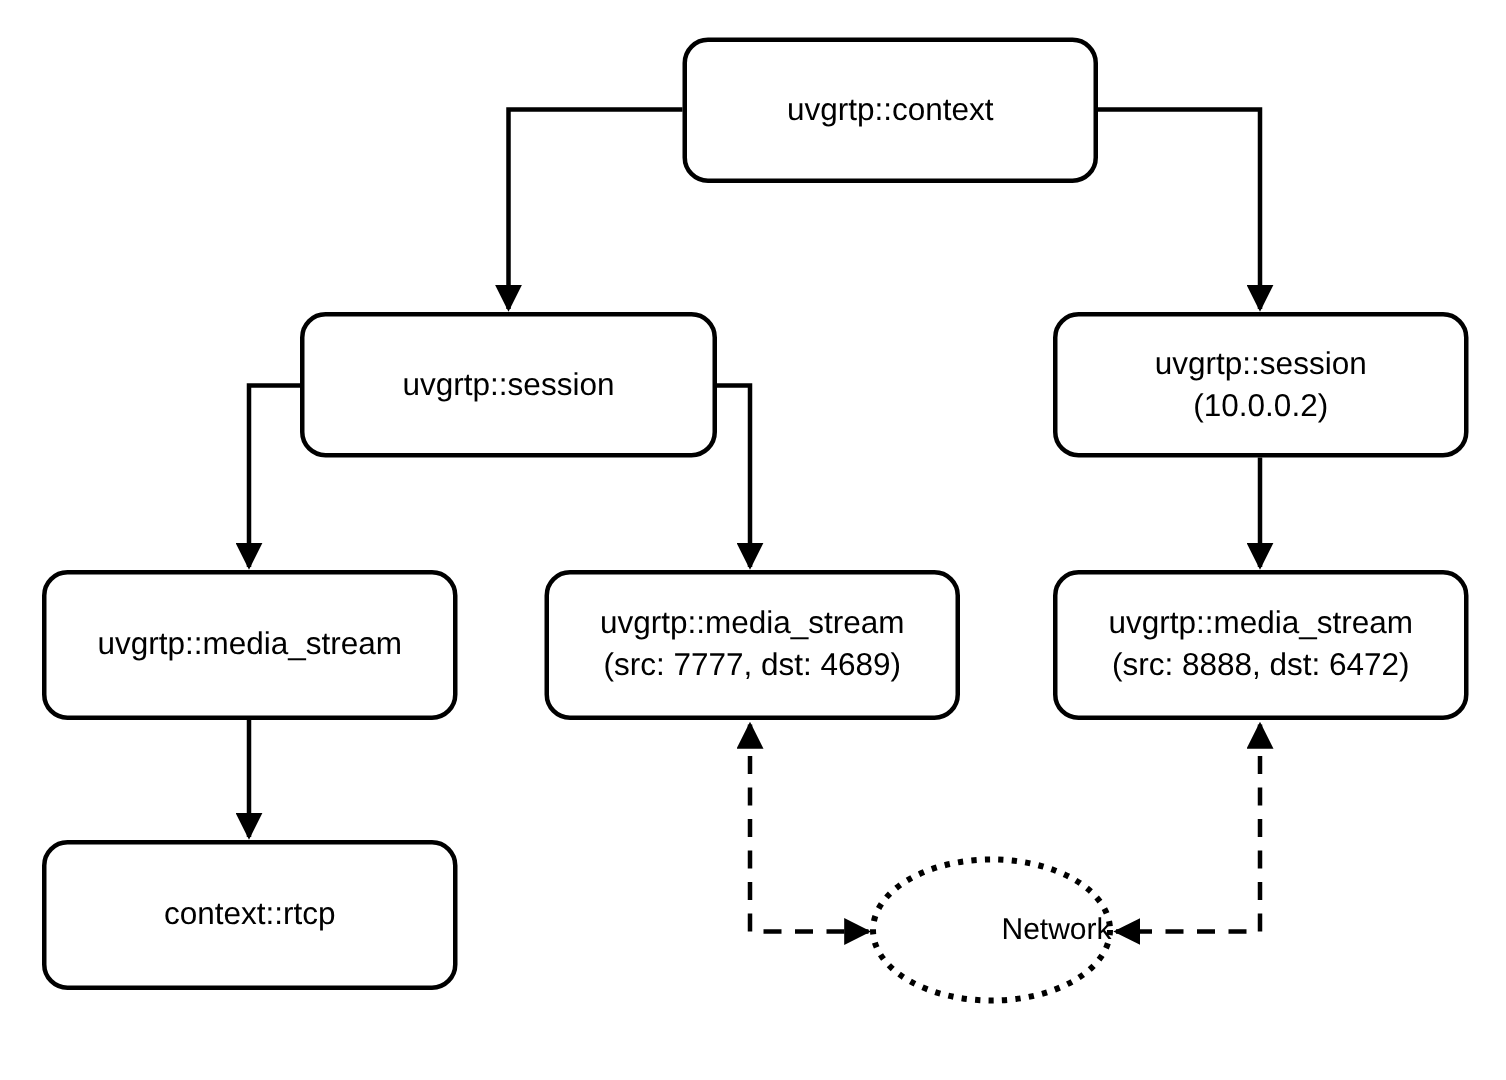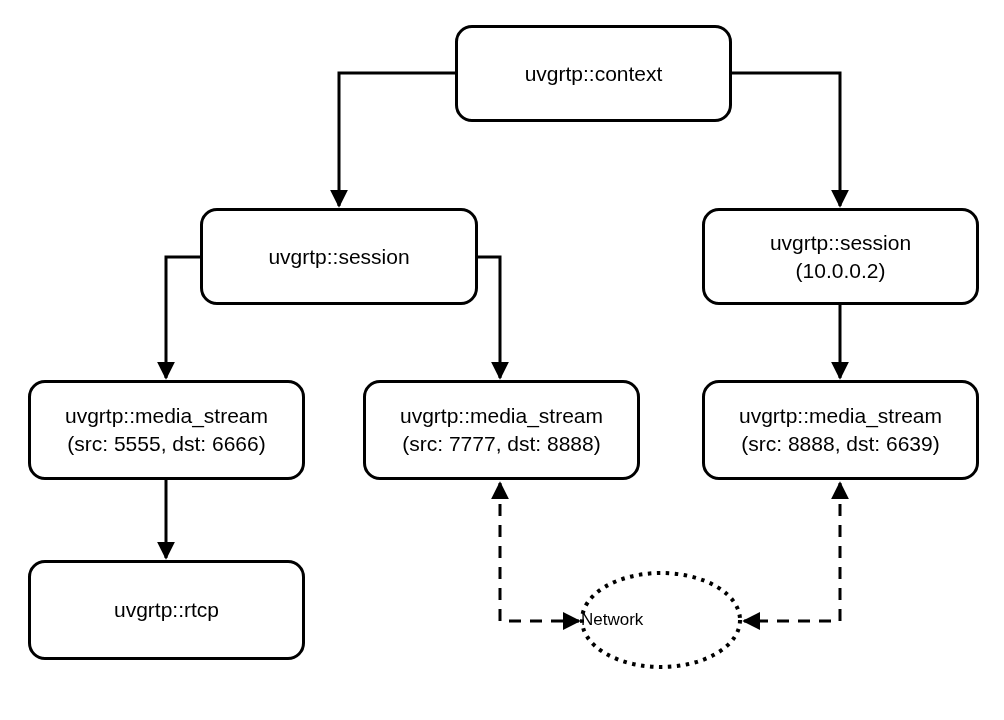--- a/index.html
+++ b/index.html
@@ -110,7 +110,6 @@
 
   <div class="node node-media-left">
     <div>uvgrtp::media_stream</div>
-    <div>(src: 5555, dst: 6666)</div>
   </div>
 
   <div class="node node-media-mid">

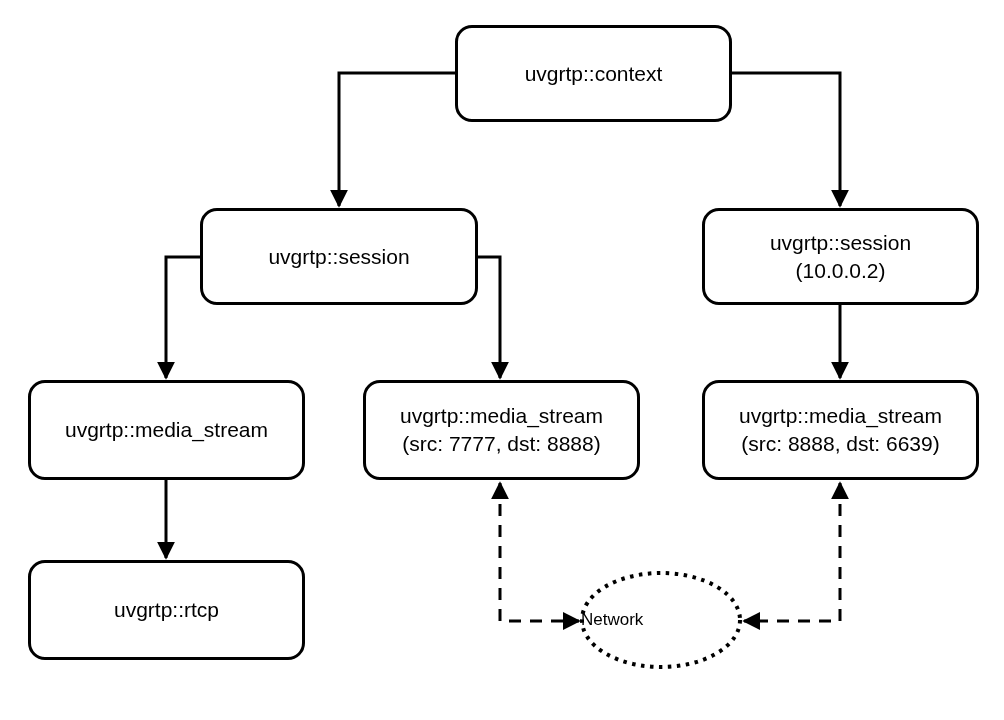--- a/index.html
+++ b/index.html
@@ -114,7 +114,7 @@
 
   <div class="node node-media-mid">
     <div>uvgrtp::media_stream</div>
-    <div>(src: 7777, dst: 8888)</div>
+    <div>(src: 7777, dst: 4689)</div>
   </div>
 
   <div class="node node-media-right">

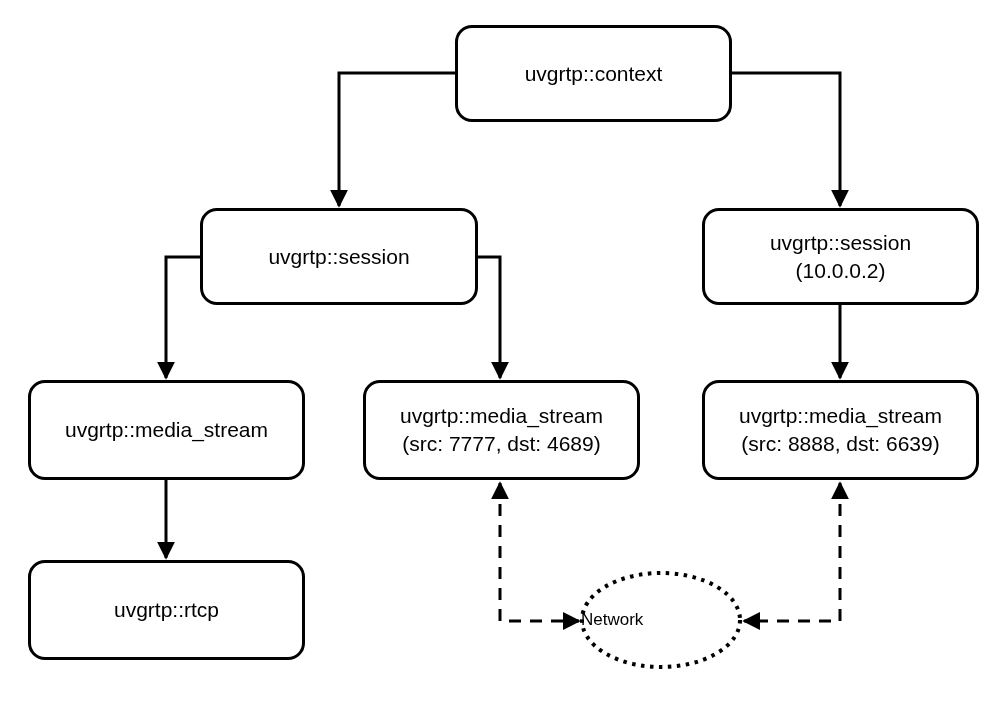--- a/index.html
+++ b/index.html
@@ -119,7 +119,7 @@
 
   <div class="node node-media-right">
     <div>uvgrtp::media_stream</div>
-    <div>(src: 8888, dst: 6639)</div>
+    <div>(src: 8888, dst: 6472)</div>
   </div>
 
   <div class="node node-rtcp">

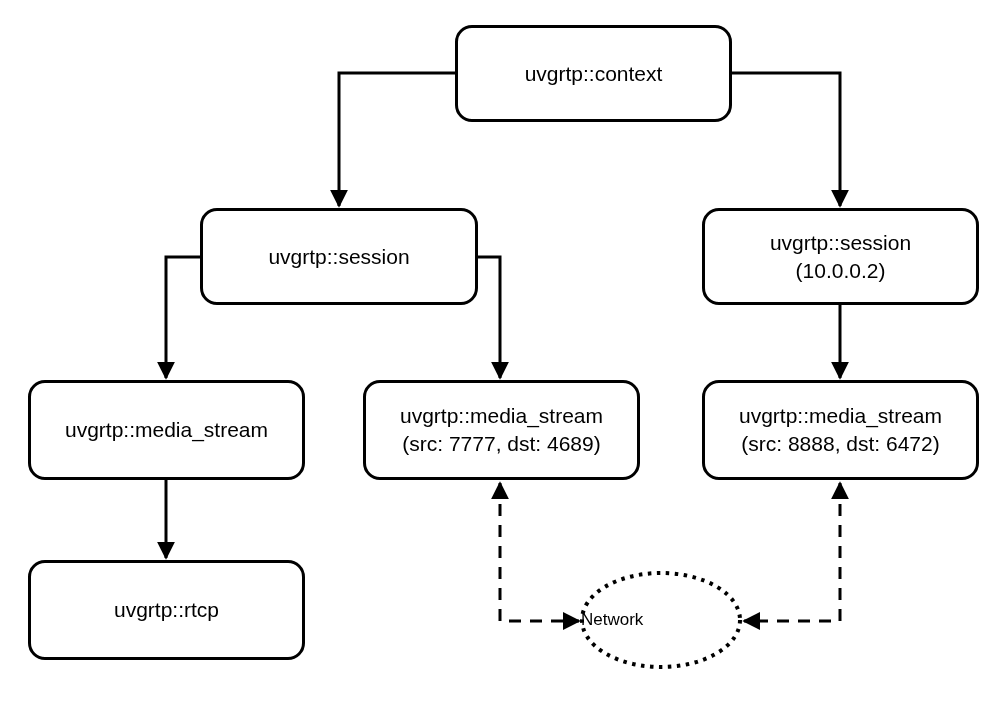--- a/index.html
+++ b/index.html
@@ -123,7 +123,7 @@
   </div>
 
   <div class="node node-rtcp">
-    <div>uvgrtp::rtcp</div>
+    <div>context::rtcp</div>
   </div>
 
   <div class="network-label">Network</div>

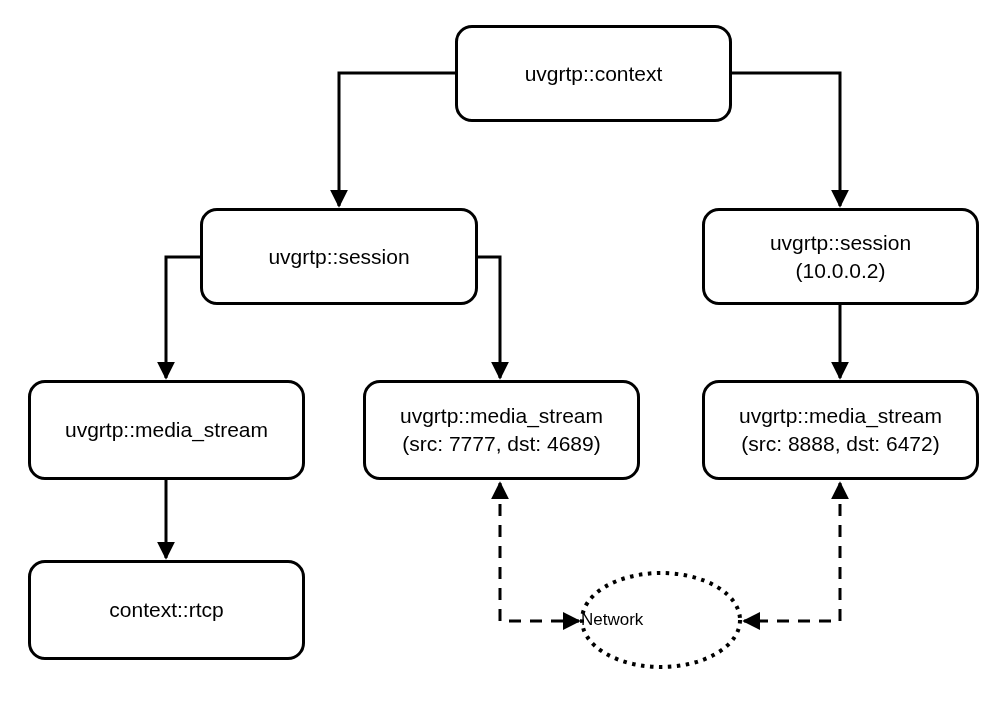--- a/index.html
+++ b/index.html
@@ -64,8 +64,8 @@
     position: absolute;
     left: 581px; top: 609px;
     width: 160px;
-    text-align: left;
-    font-size: 17px;
+    text-align: right;
+    font-size: 20px;
     line-height: 22px;
     color: var(--text);
   }

